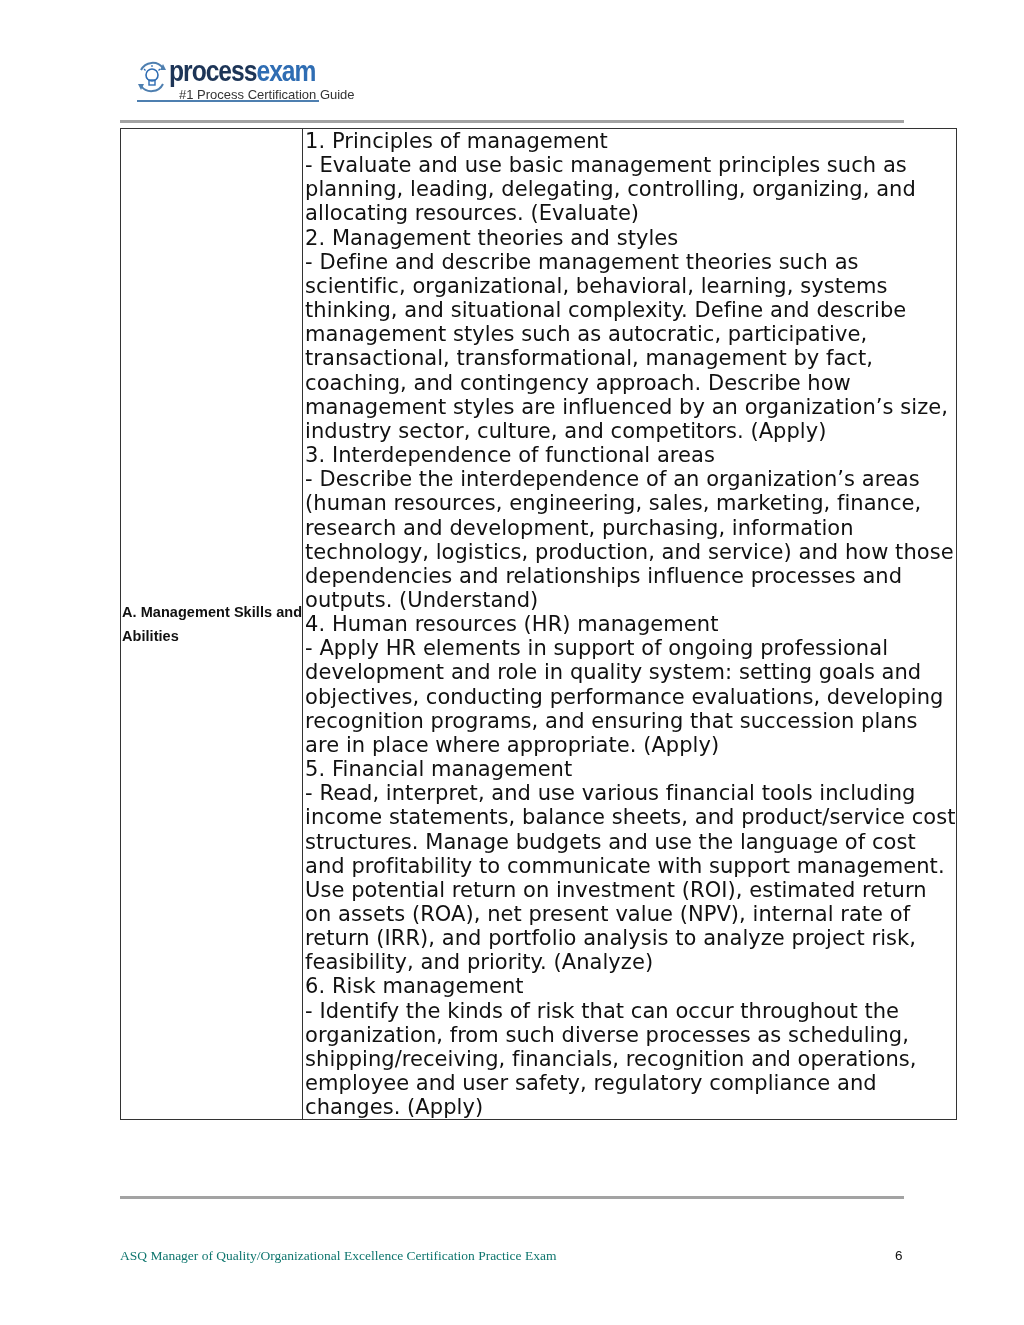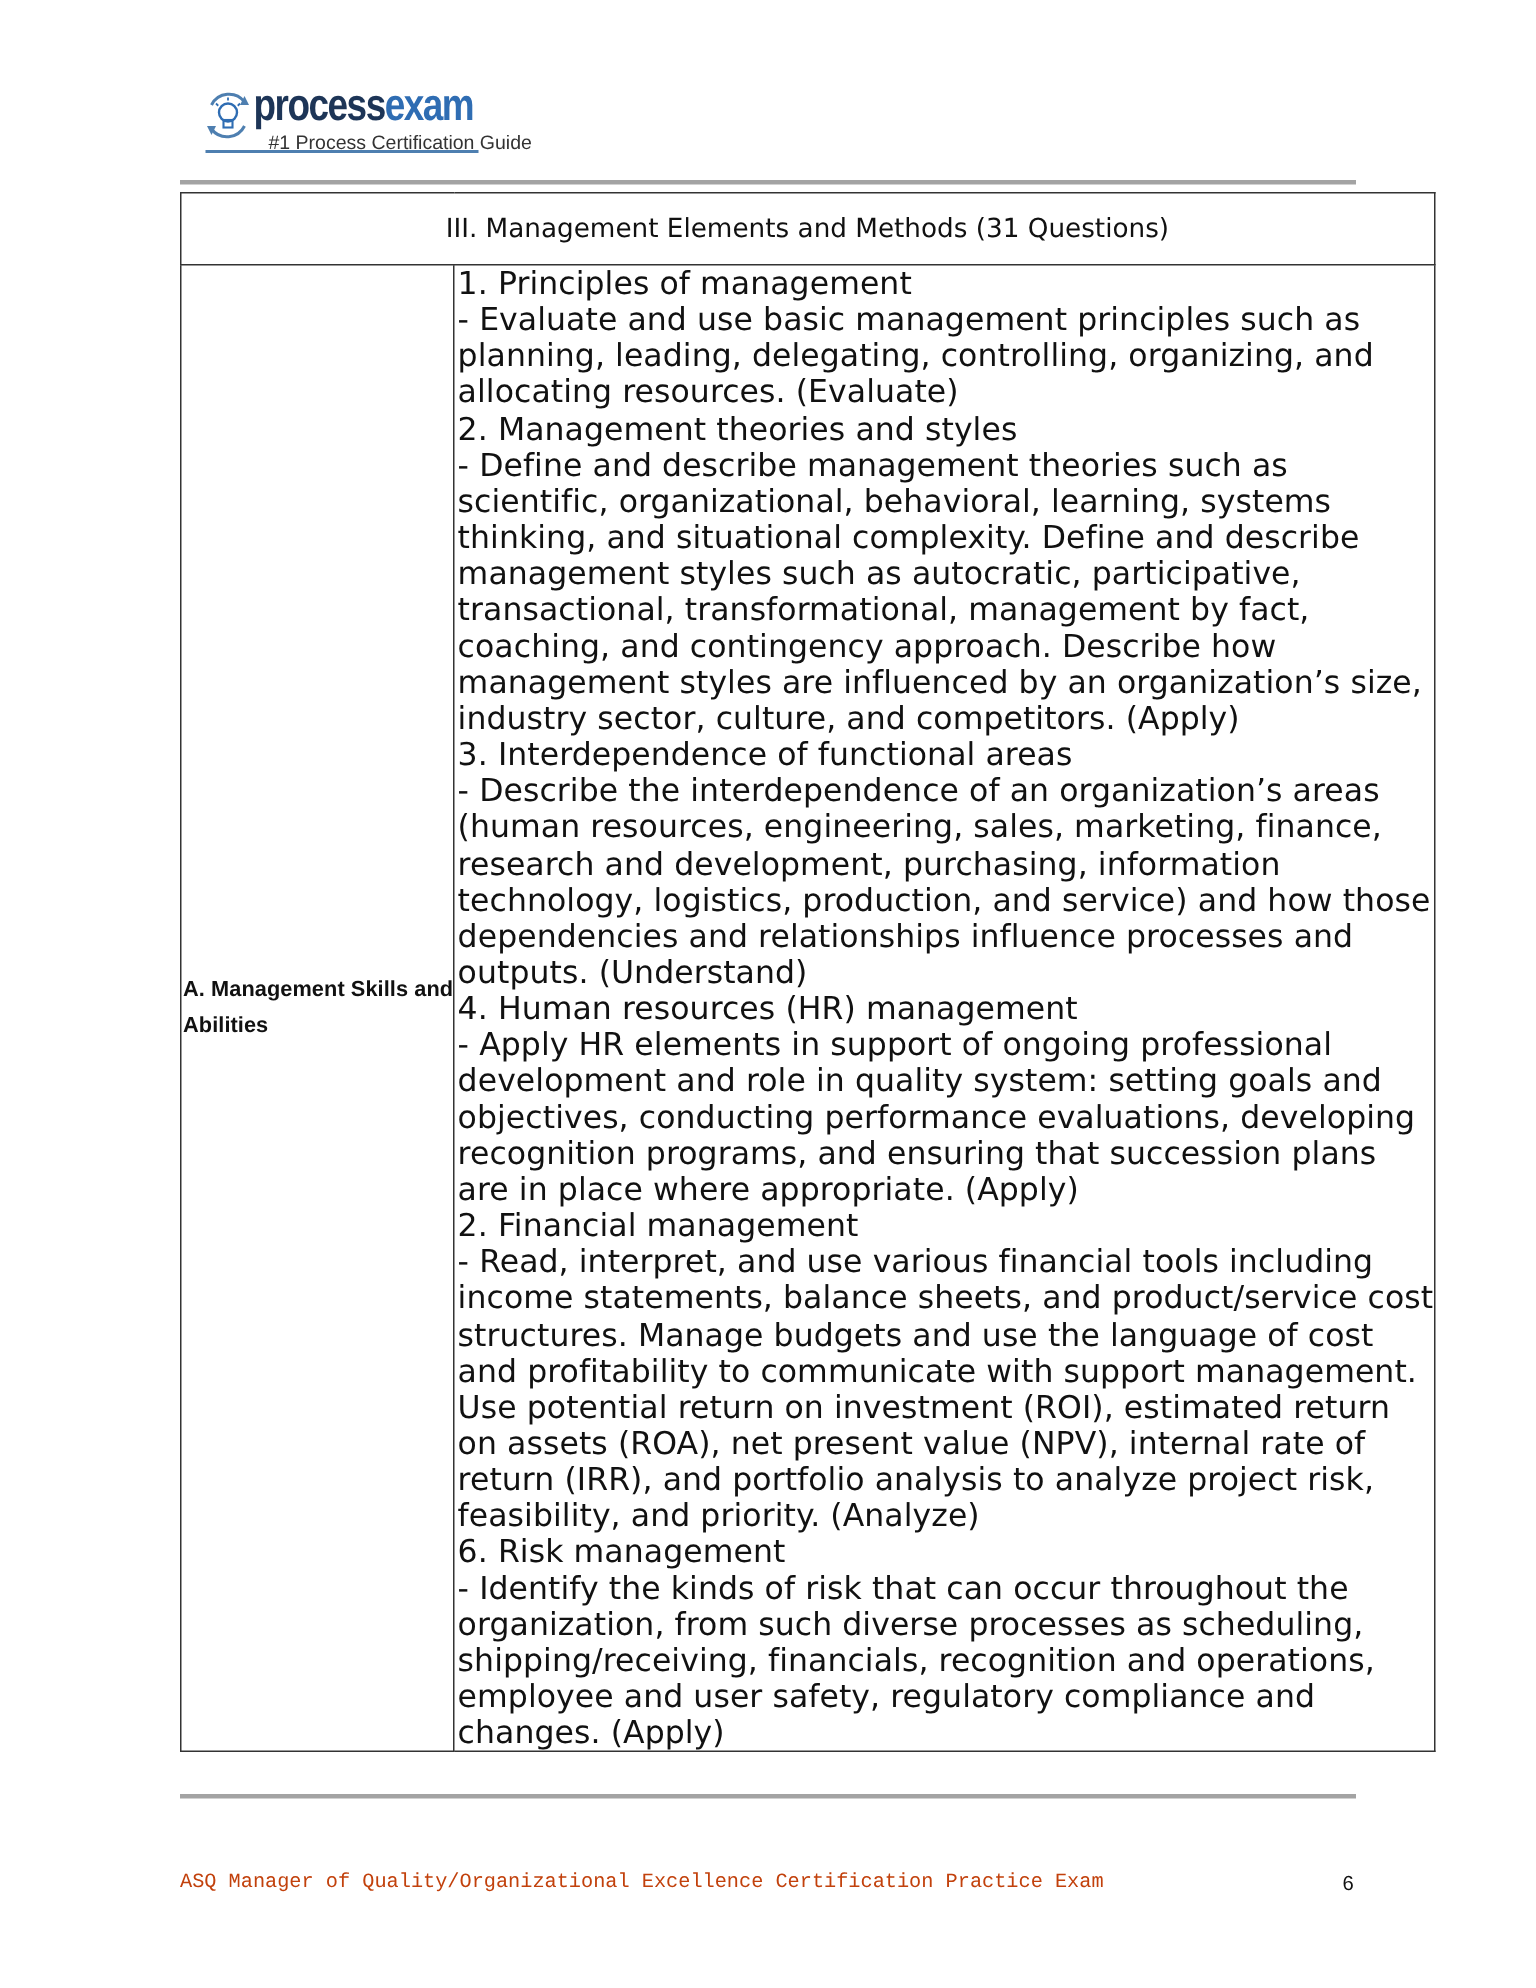--- a/index.html
+++ b/index.html
@@ -47,9 +47,6 @@
 
 <table class="main">
   <tbody>
-      <tr>
-    <td class="head" colspan="2">III. Management Elements and Methods (31 Questions)</td>
-  </tr>
   <tr>
     <td class="left">
       <span class="line">A. Management Skills and</span>

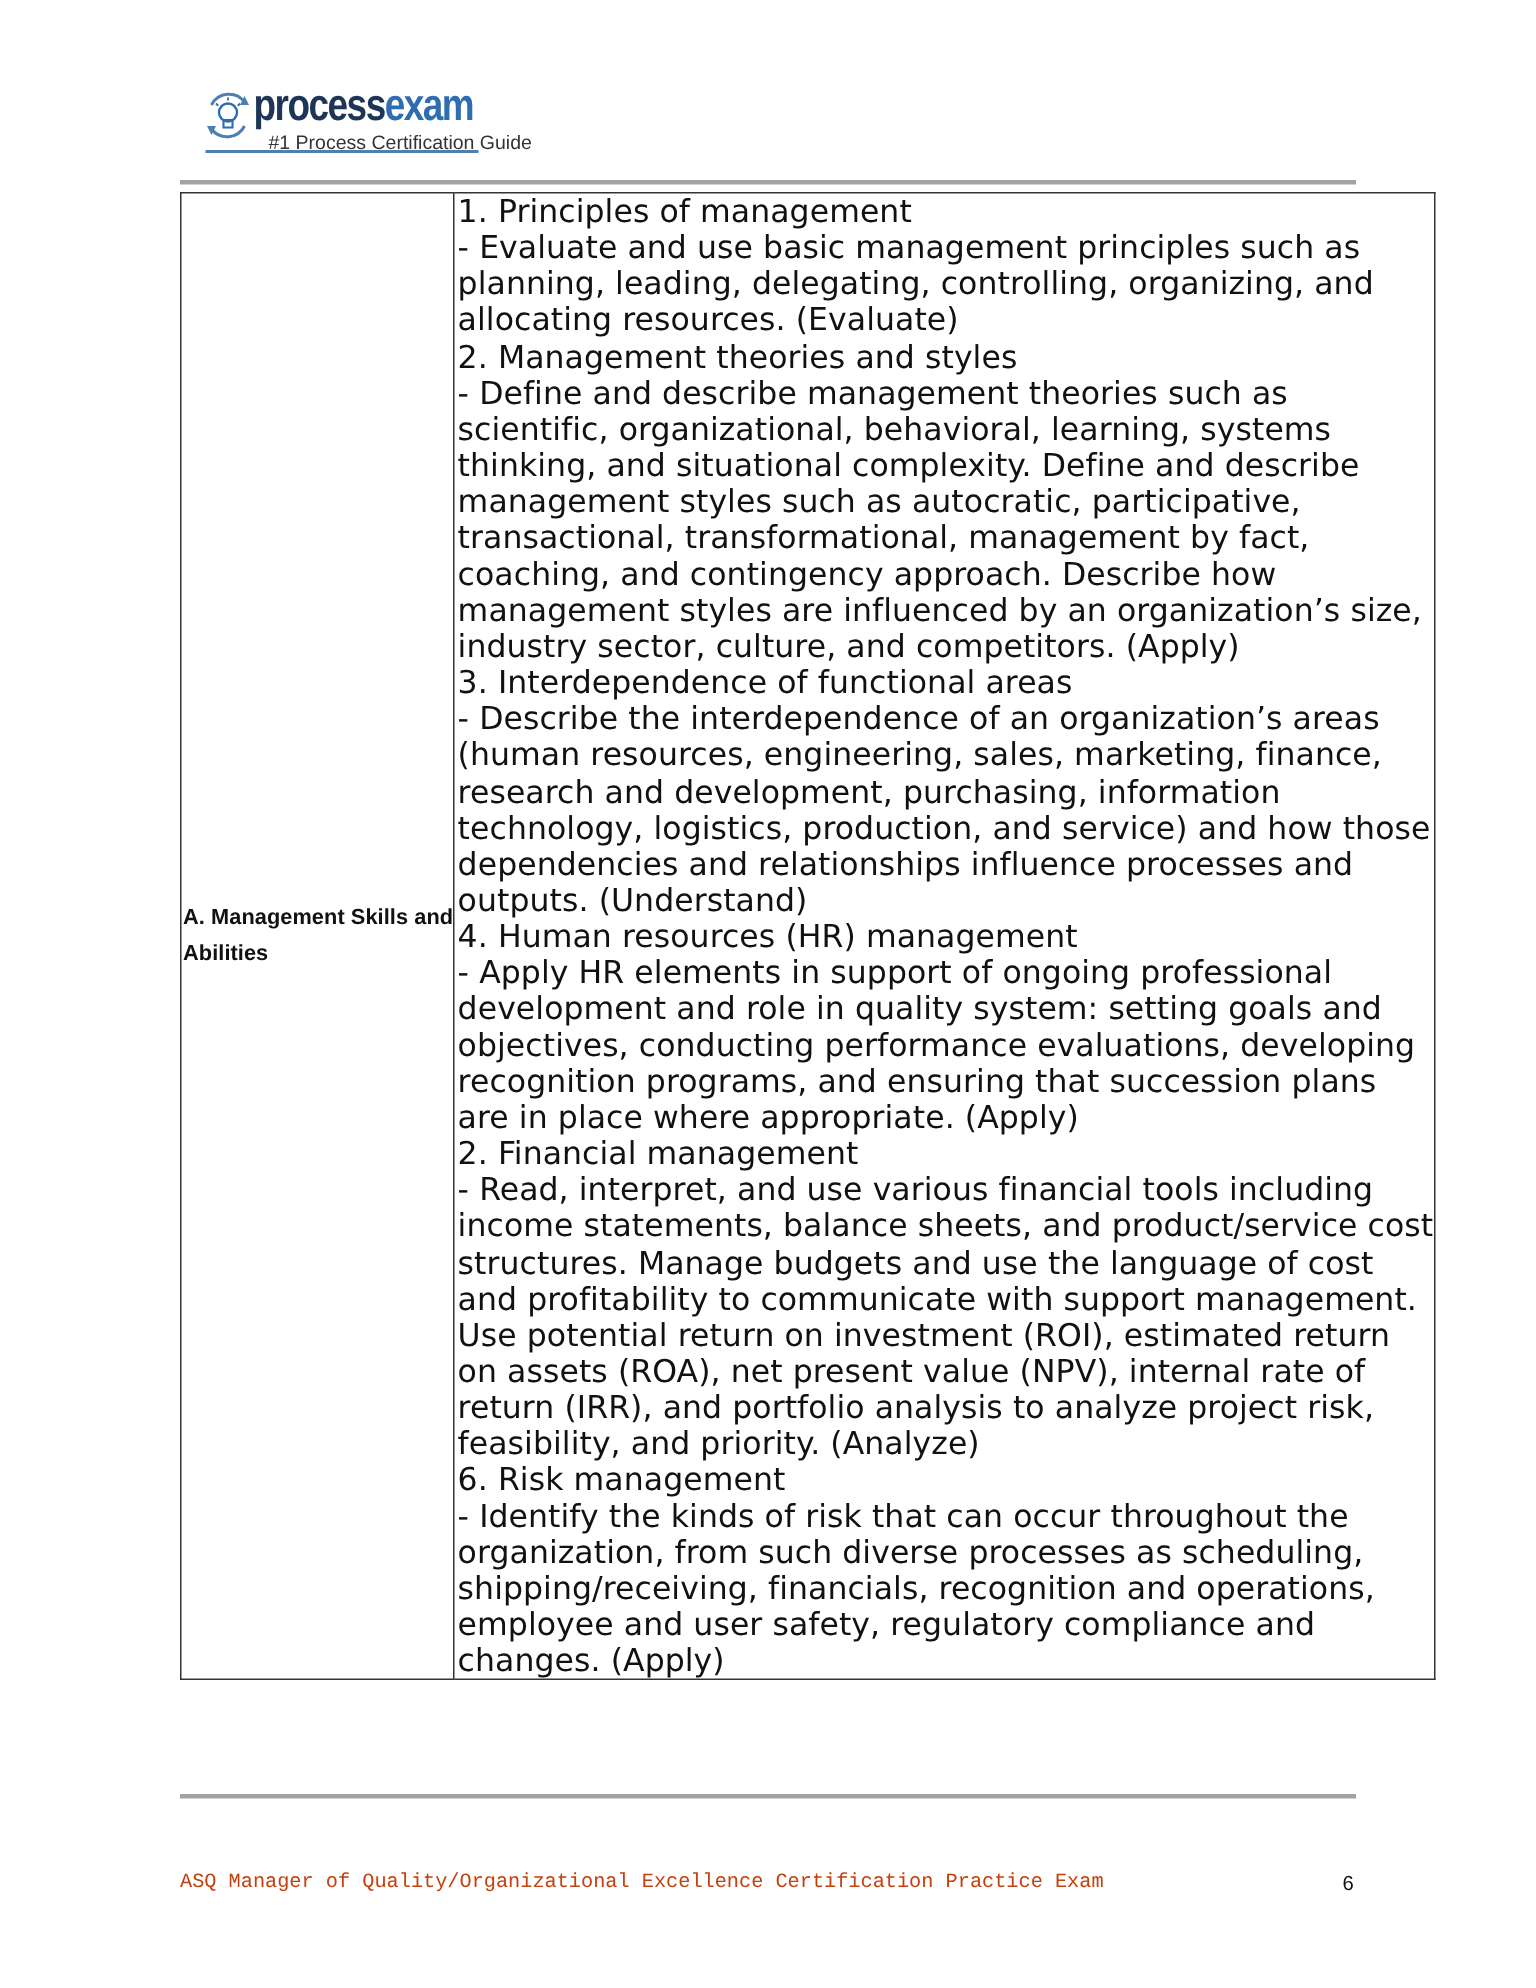--- a/index.html
+++ b/index.html
@@ -79,7 +79,7 @@
       <span class="line">objectives, conducting performance evaluations, developing</span>
       <span class="line">recognition programs, and ensuring that succession plans</span>
       <span class="line">are in place where appropriate. (Apply)</span>
-      <span class="line">2. Financial management</span>
+      <span class="line">5. Financial management</span>
       <span class="line">- Read, interpret, and use various financial tools including</span>
       <span class="line">income statements, balance sheets, and product/service cost</span>
       <span class="line">structures. Manage budgets and use the language of cost</span>

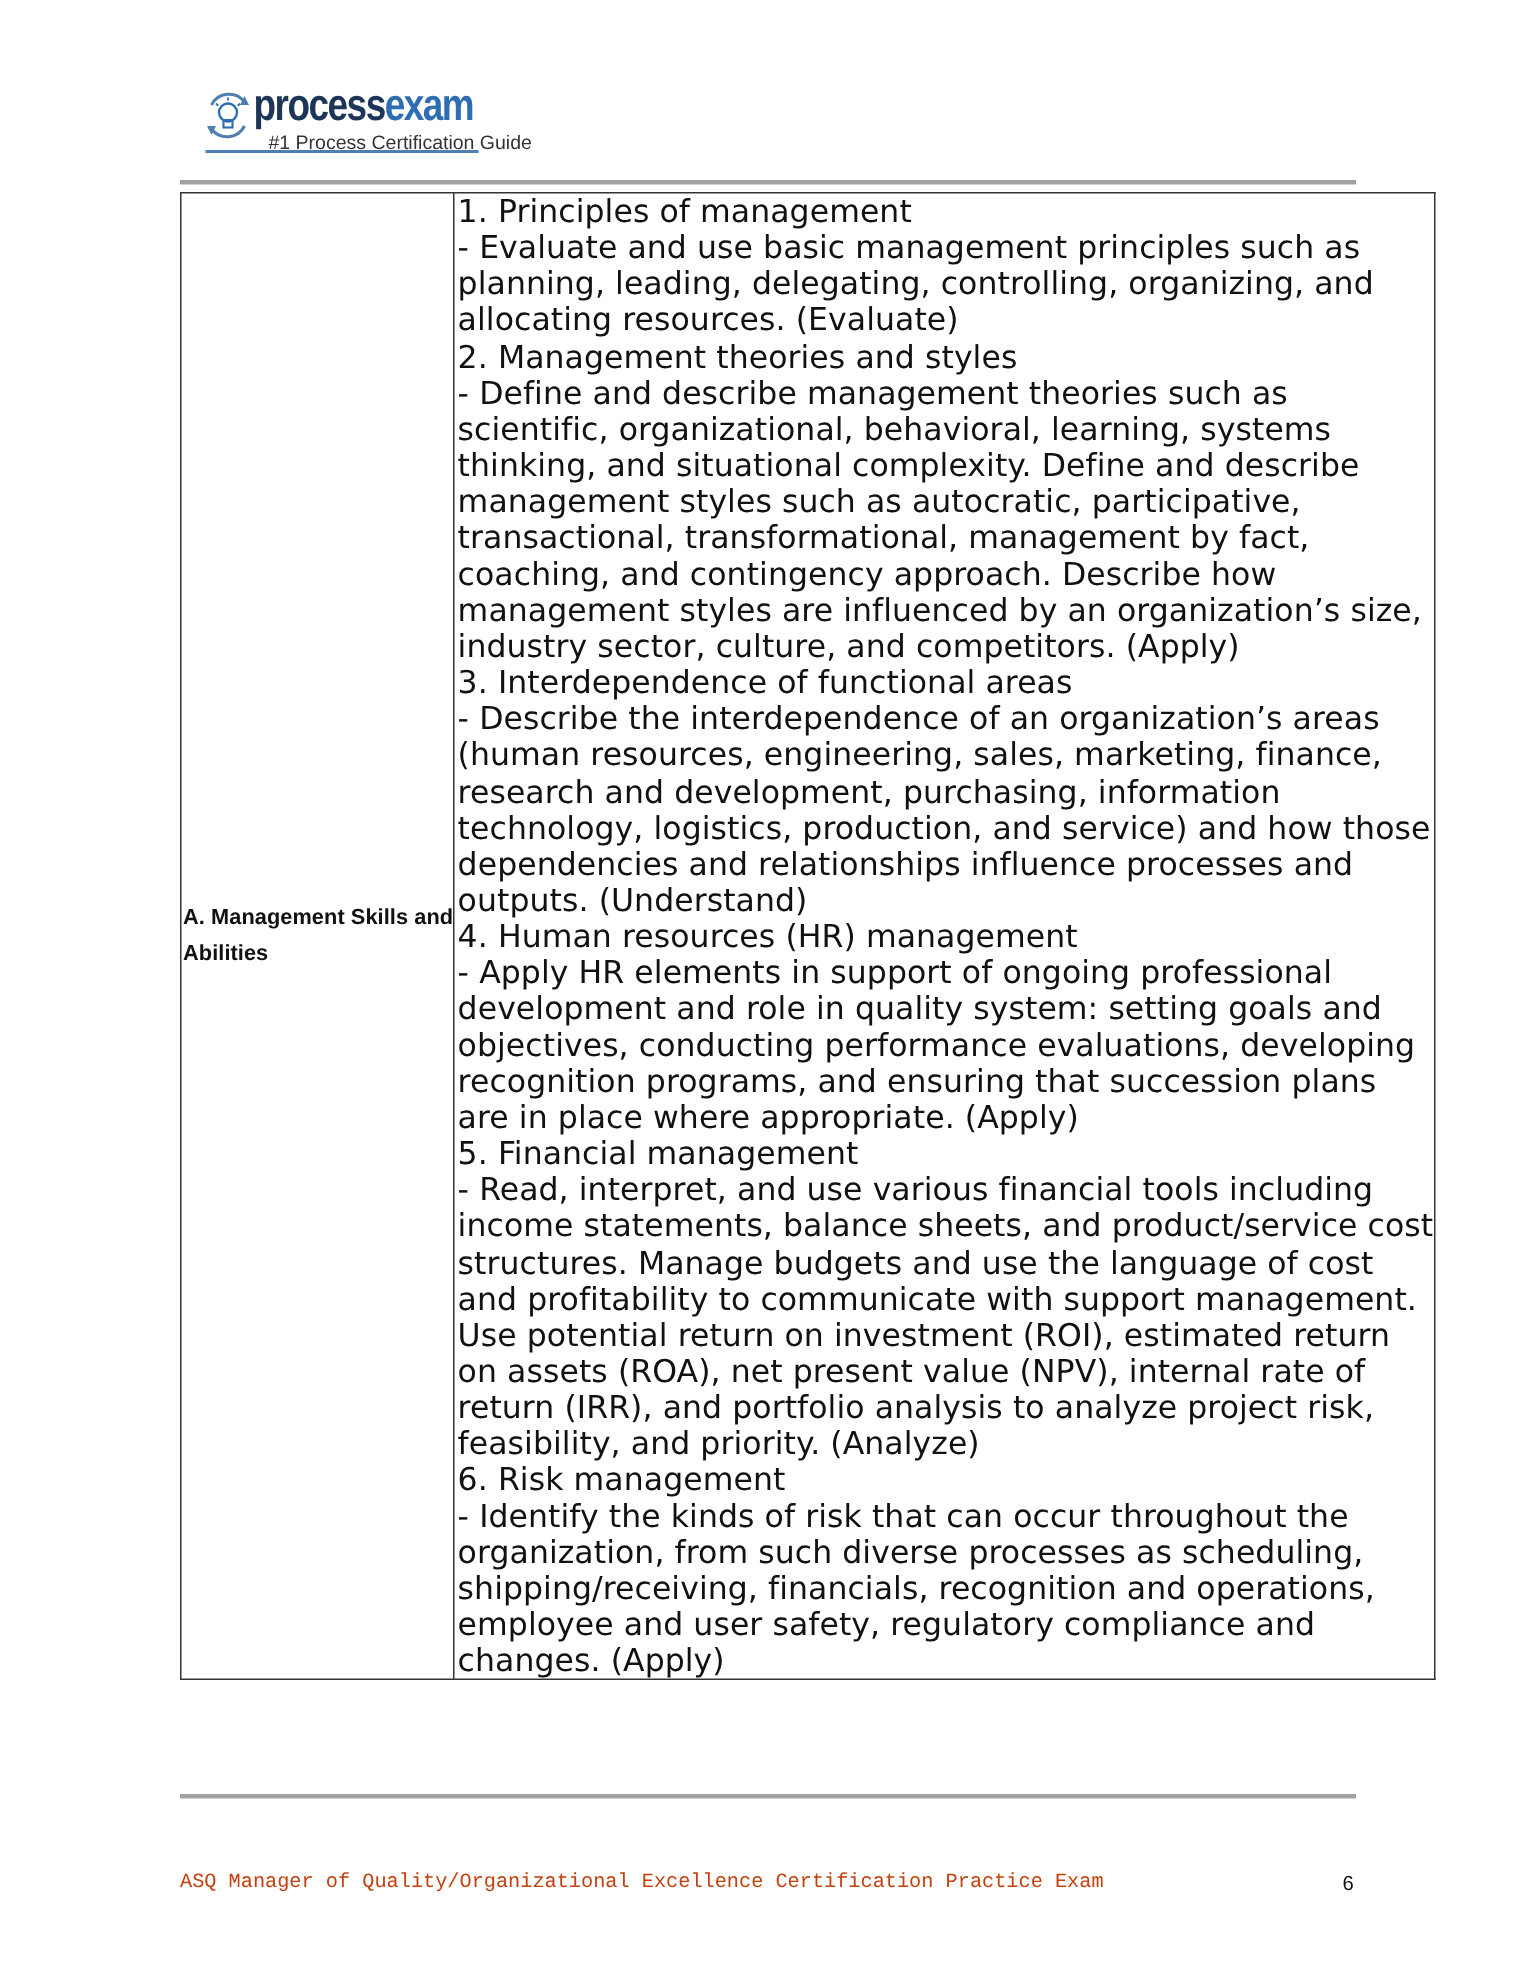--- a/index.html
+++ b/index.html
@@ -20,7 +20,7 @@
   td.left { width: 209px; font-family: "Liberation Sans", sans-serif; font-weight: bold; font-size: 14.5px; line-height: 24px; padding-left: 1px !important; vertical-align: middle; margin-top: 26px; }
   td.right { padding: 0 0 0 2px !important; font-size: 21px; line-height: 24.15px; vertical-align: top; }
   .line { white-space: nowrap; display: block; letter-spacing: 0.05px; }
-  .footer-text { position: absolute; left: 120px; top: 1248px; font-family: Liberation Mono, monospace; font-size: 13.5px; color: #c2410c; }
+  .footer-text { position: absolute; left: 120px; top: 1248px; font-family: Liberation Serif, serif; font-size: 13.5px; color: #0f766e; }
   .page-num { position: absolute; left: 895px; top: 1248px; font-family: "Liberation Sans", sans-serif; font-size: 13.5px; color: #111; }
 </style>
 </head>

